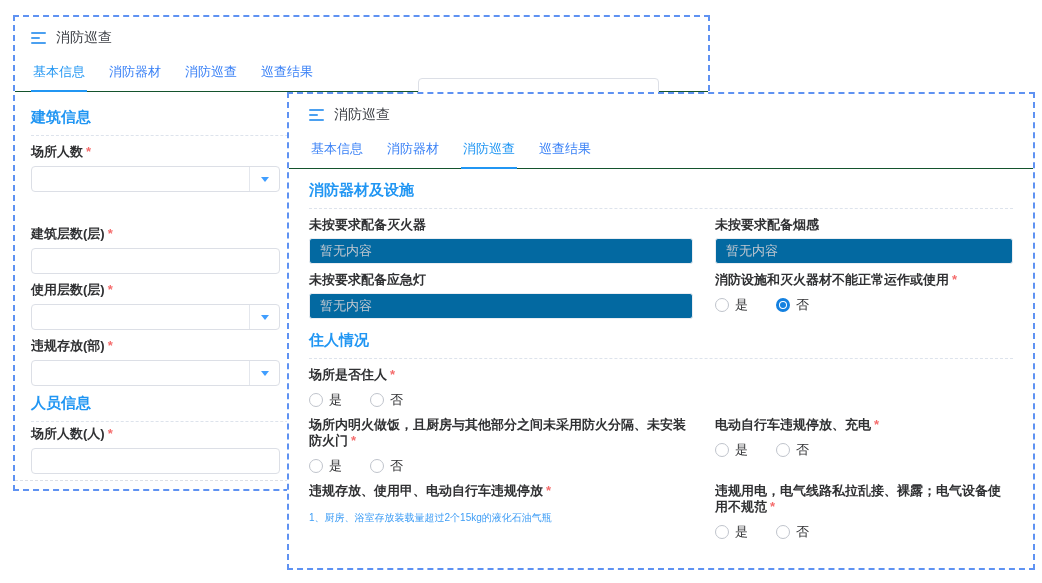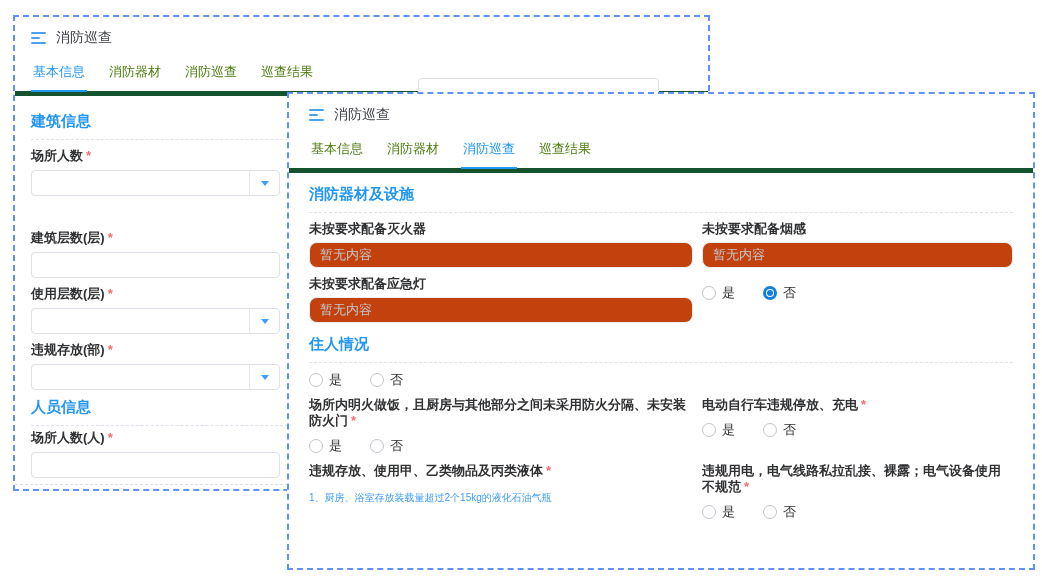--- a/index.html
+++ b/index.html
@@ -19,7 +19,7 @@
   .menu-icon i:nth-child(3){ width:15px; }
   .win-title { font-size:14px; color:#3c3f45; }
 
-  .tabs { display:flex; gap:20px; margin-top:12px; padding:0 16px; border-bottom:5px solid #14532d; }
+  .tabs { display:flex; gap:20px; margin-top:12px; padding:0 16px; border-bottom:1px solid #14532d; }
   .front-window .tabs { padding:0 20px; }
   .tab { font-size:13px; color:#4d7c0f; padding:4px 2px 9px 2px; cursor:pointer; }
   .tab.active { color:#2196f3; border-bottom:2px solid #2196f3; margin-bottom:-1px; }

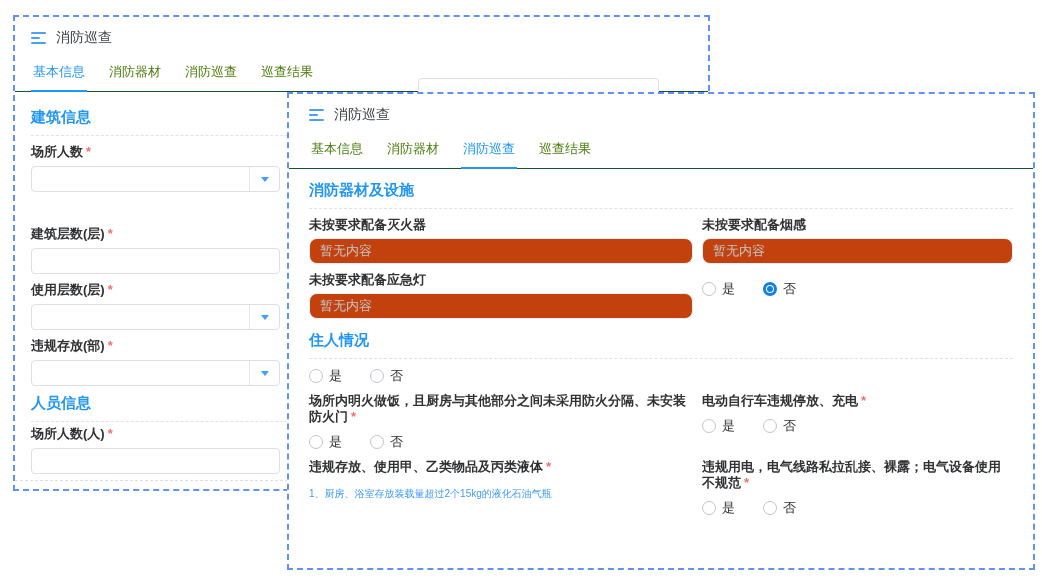--- a/index.html
+++ b/index.html
@@ -21,7 +21,7 @@
 
   .tabs { display:flex; gap:20px; margin-top:12px; padding:0 16px; border-bottom:1px solid #14532d; }
   .front-window .tabs { padding:0 20px; }
-  .tab { font-size:13px; color:#4d7c0f; padding:4px 2px 9px 2px; cursor:pointer; }
+  .tab { font-size:13px; color:#3b82f6; padding:4px 2px 9px 2px; cursor:pointer; }
   .tab.active { color:#2196f3; border-bottom:2px solid #2196f3; margin-bottom:-1px; }
 
   .content { padding:0 16px; }

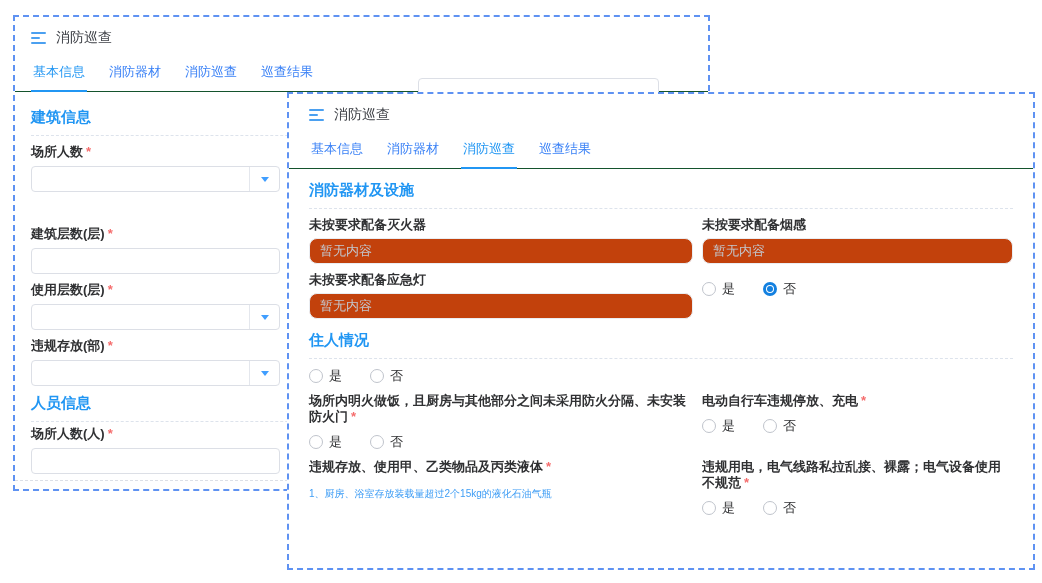--- a/index.html
+++ b/index.html
@@ -70,7 +70,7 @@
 
   
   .fw-sec { margin-top:12px; }
-  .grid2 { display:grid; grid-template-columns:384px 1fr; column-gap:9px; }
+  .grid2 { display:grid; grid-template-columns:384px 1fr; column-gap:22px; }
   .cell { margin-top:8px; }
   .cell .flabel { margin-bottom:5px; display:block; }
   .cell .dinput { width:100%; }

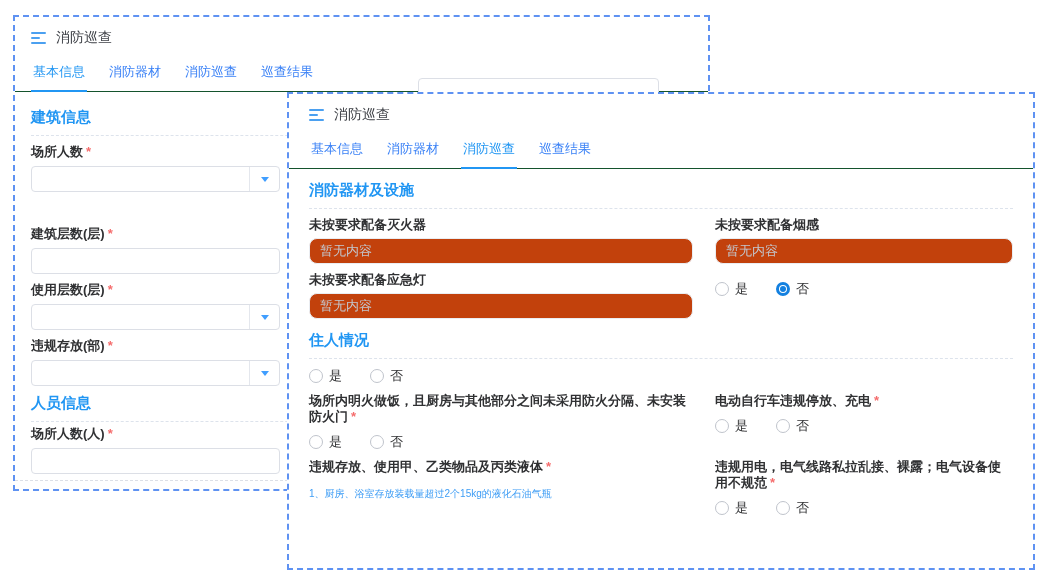--- a/index.html
+++ b/index.html
@@ -43,8 +43,8 @@
             border-left:4px solid transparent; border-right:4px solid transparent;
             border-top:5px solid #409eff; }
 
-  .dinput { height:26px; line-height:24px; background:#c2410c; border:1px solid #eaedf2;
-            border-radius:8px; color:#c3c8d0; font-size:13px; padding:0 10px; margin-top:5px; }
+  .dinput { height:26px; line-height:24px; background:#0369a1; border:1px solid #eaedf2;
+            border-radius:3px; color:#c3c8d0; font-size:13px; padding:0 10px; margin-top:5px; }
 
   .rgroup { display:flex; gap:28px; margin-top:8px; align-items:center; }
   .ritem { display:inline-flex; align-items:center; gap:6px; cursor:pointer; }

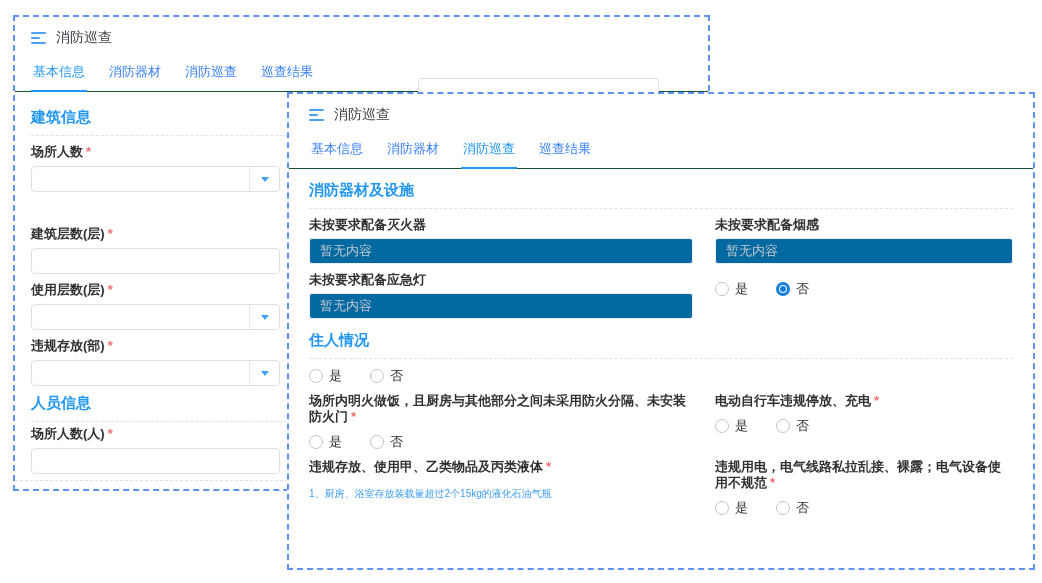--- a/index.html
+++ b/index.html
@@ -168,6 +168,7 @@
           <div class="dinput">暂无内容</div>
         </div>
         <div class="cell">
+          <span class="flabel"><span>消防设施和灭火器材不能正常运作或使用</span><span class="req">*</span></span>
           <div class="rgroup">
             <span class="ritem">
                 <span class="rb"></span>

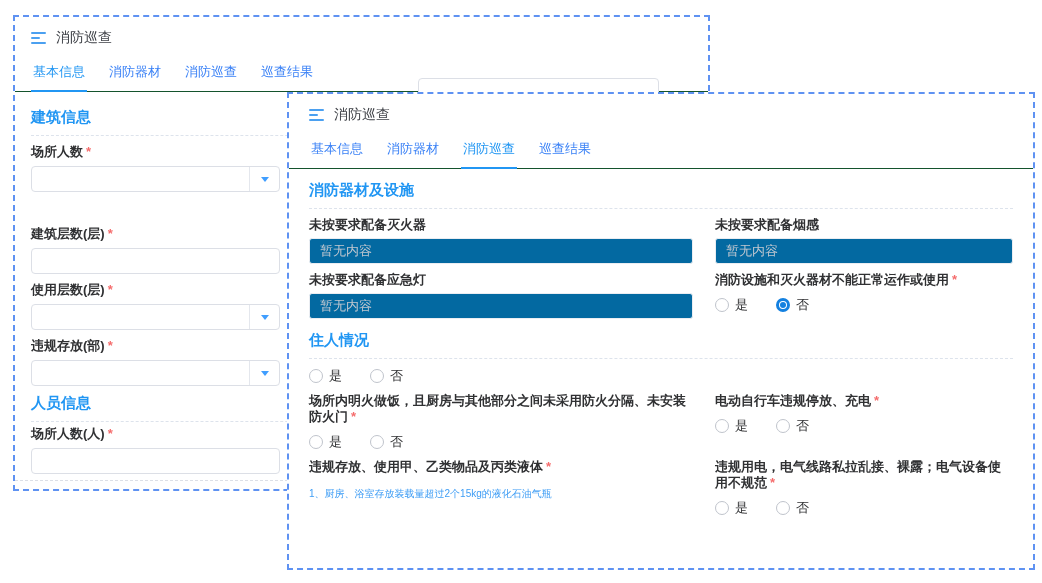--- a/index.html
+++ b/index.html
@@ -184,6 +184,7 @@
 
       <div class="sec-title fw-sec">住人情况</div>
       <div class="cell">
+        <span class="flabel"><span>场所是否住人</span><span class="req">*</span></span>
         <div class="rgroup">
           <span class="ritem">
               <span class="rb"></span>

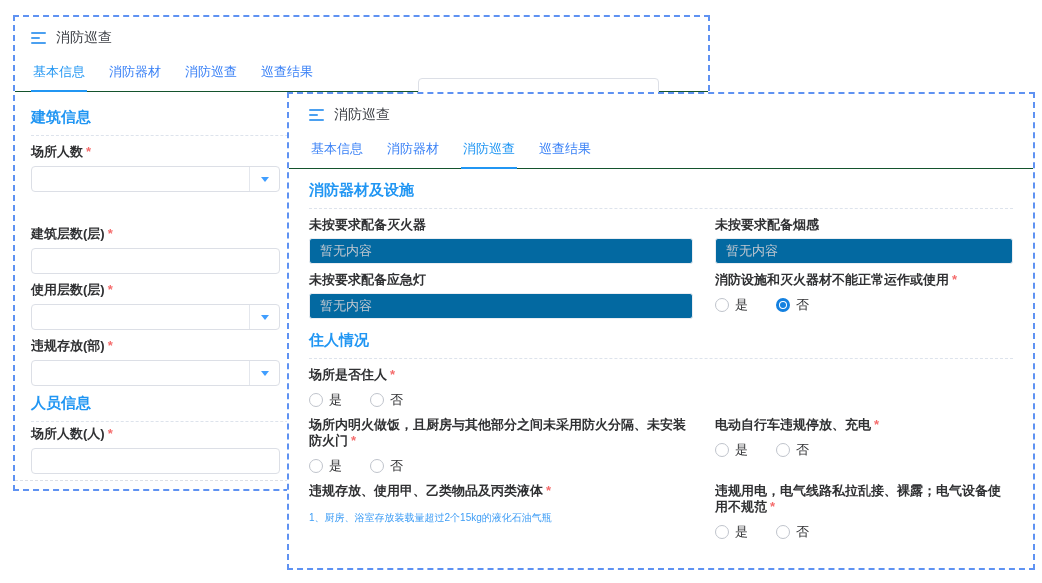--- a/index.html
+++ b/index.html
@@ -225,7 +225,7 @@
           </div>
         </div>
         <div class="cell">
-          <span class="flabel"><span>违规存放、使用甲、乙类物品及丙类液体</span><span class="req">*</span></span>
+          <span class="flabel"><span>违规存放、使用甲、电动自行车违规停放</span><span class="req">*</span></span>
           <a class="link">1、厨房、浴室存放装载量超过2个15kg的液化石油气瓶</a>
         </div>
         <div class="cell">

